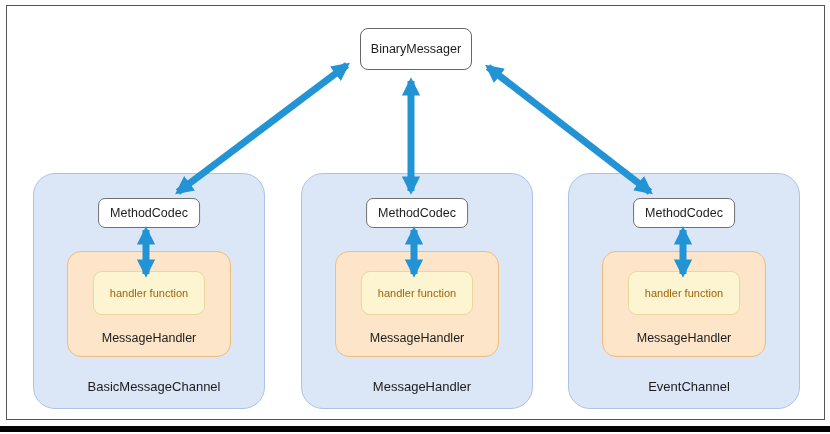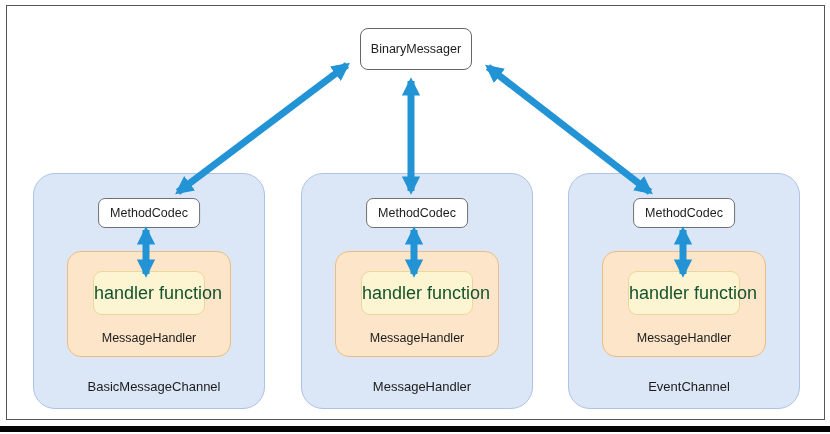--- a/index.html
+++ b/index.html
@@ -39,7 +39,7 @@
     position:absolute; top:19px; left:50%; transform:translateX(-50%);
     width:110px; height:42px; line-height:42px; text-align:center;
     background:#fdf5d2; border:1px solid #e9d89d; border-radius:9px;
-    font-size:18px; color:#14532d; white-space:nowrap;
+    font-size:11px; color:#a16207; white-space:nowrap;
   }
   .handler-label {
     position:absolute; bottom:11px; left:0; width:100%; text-align:center;

